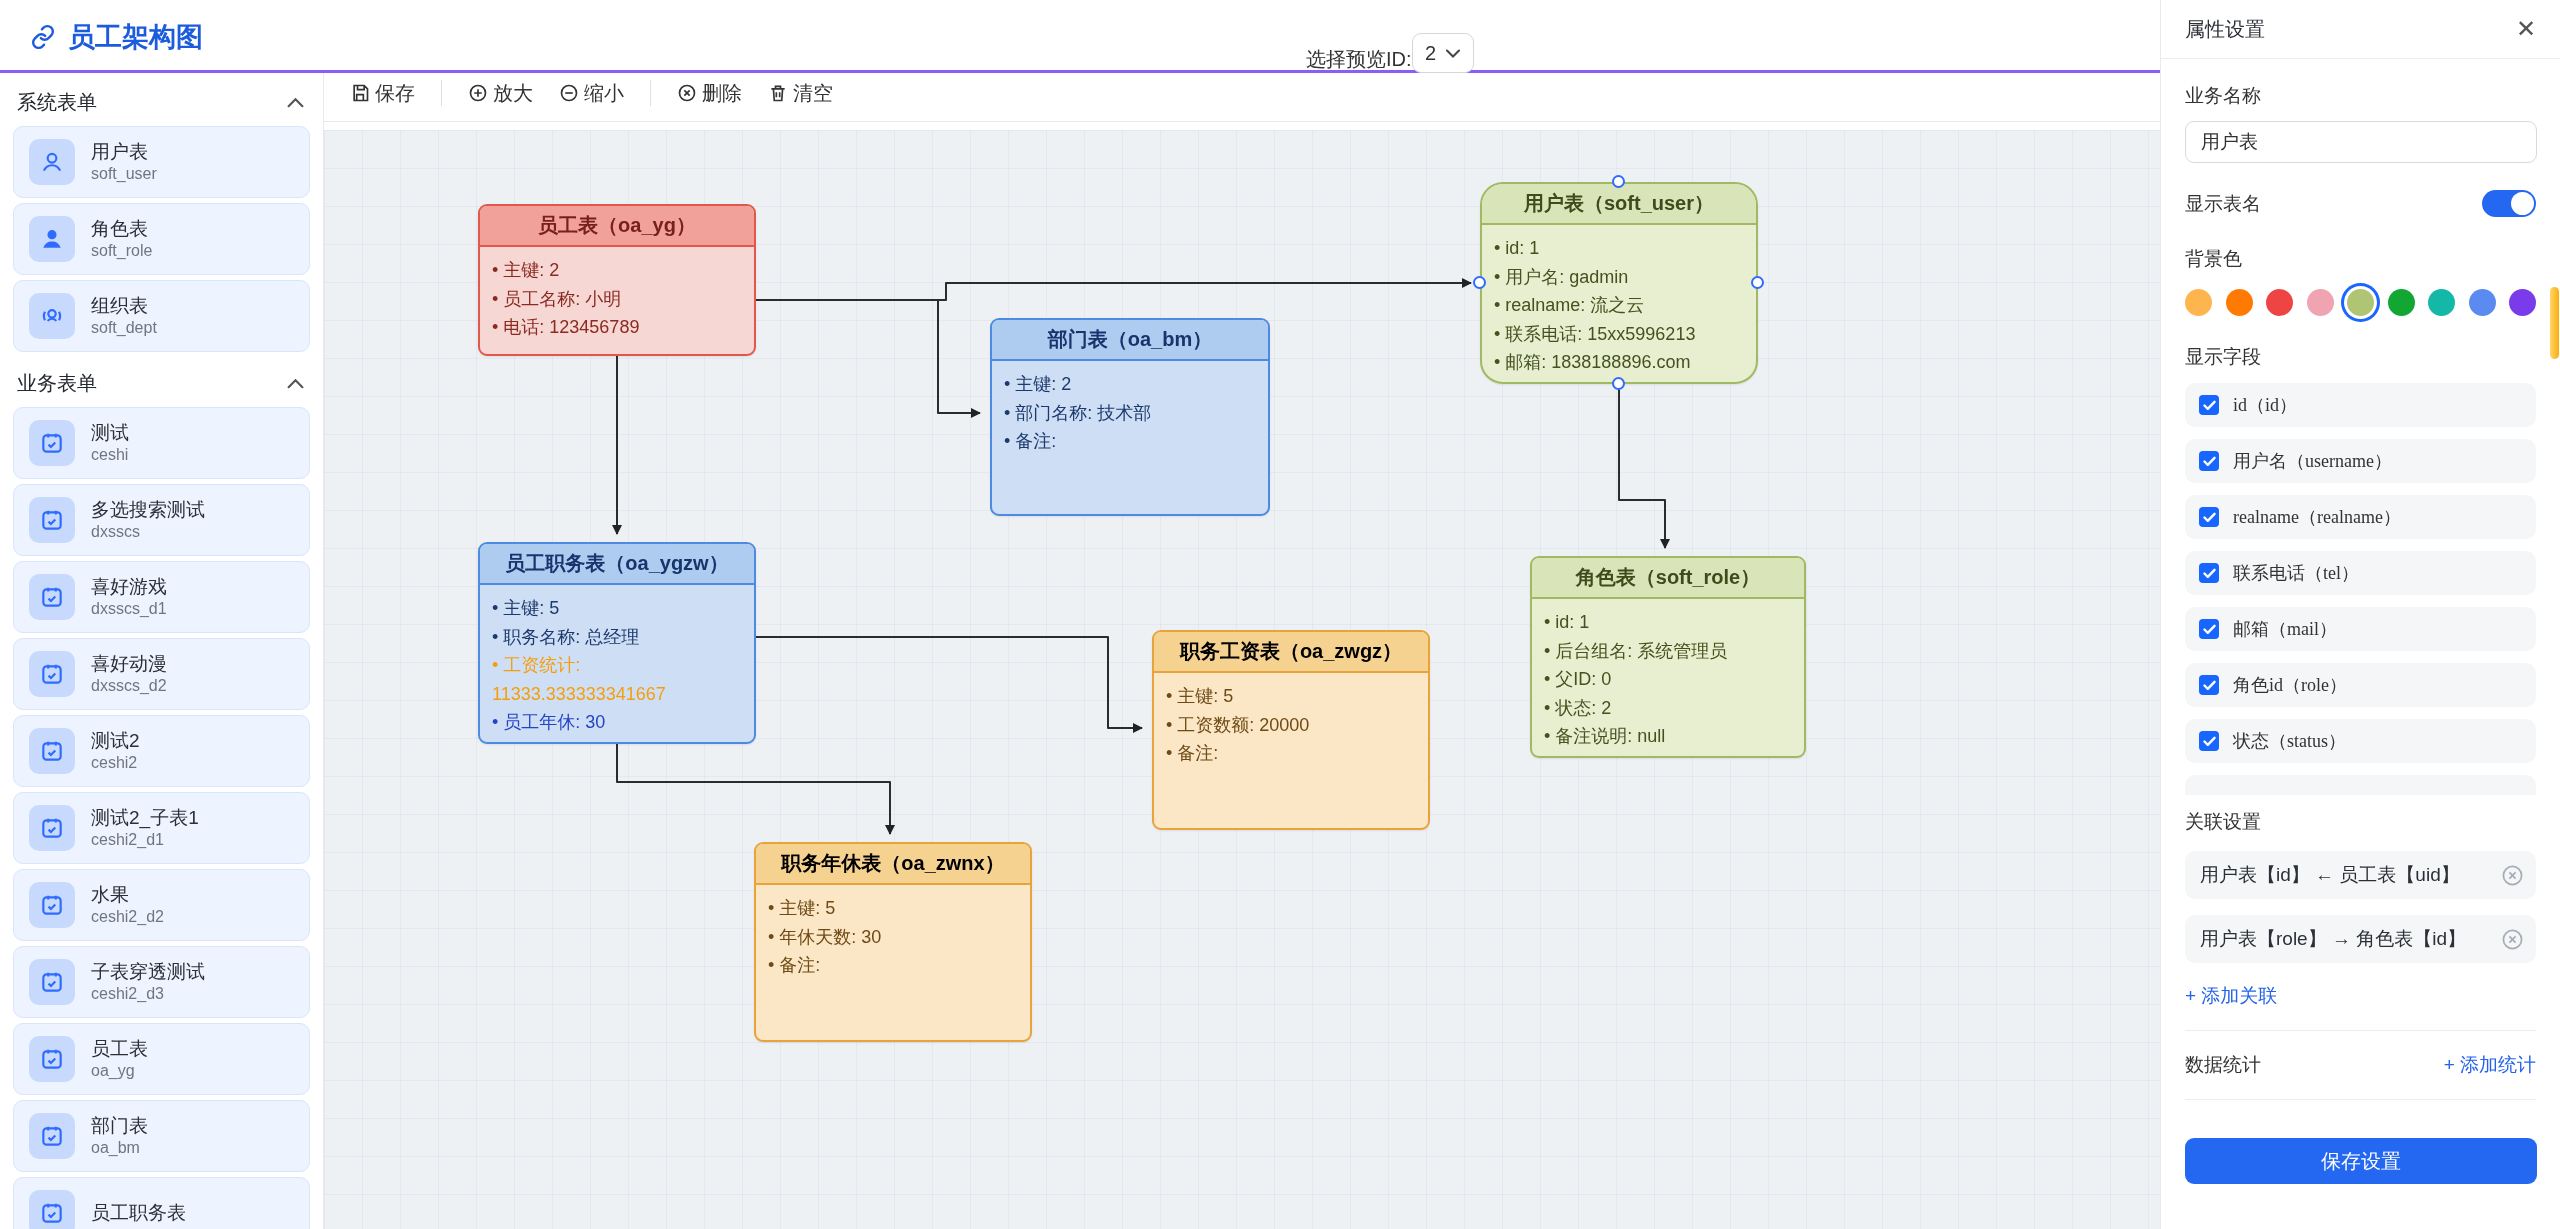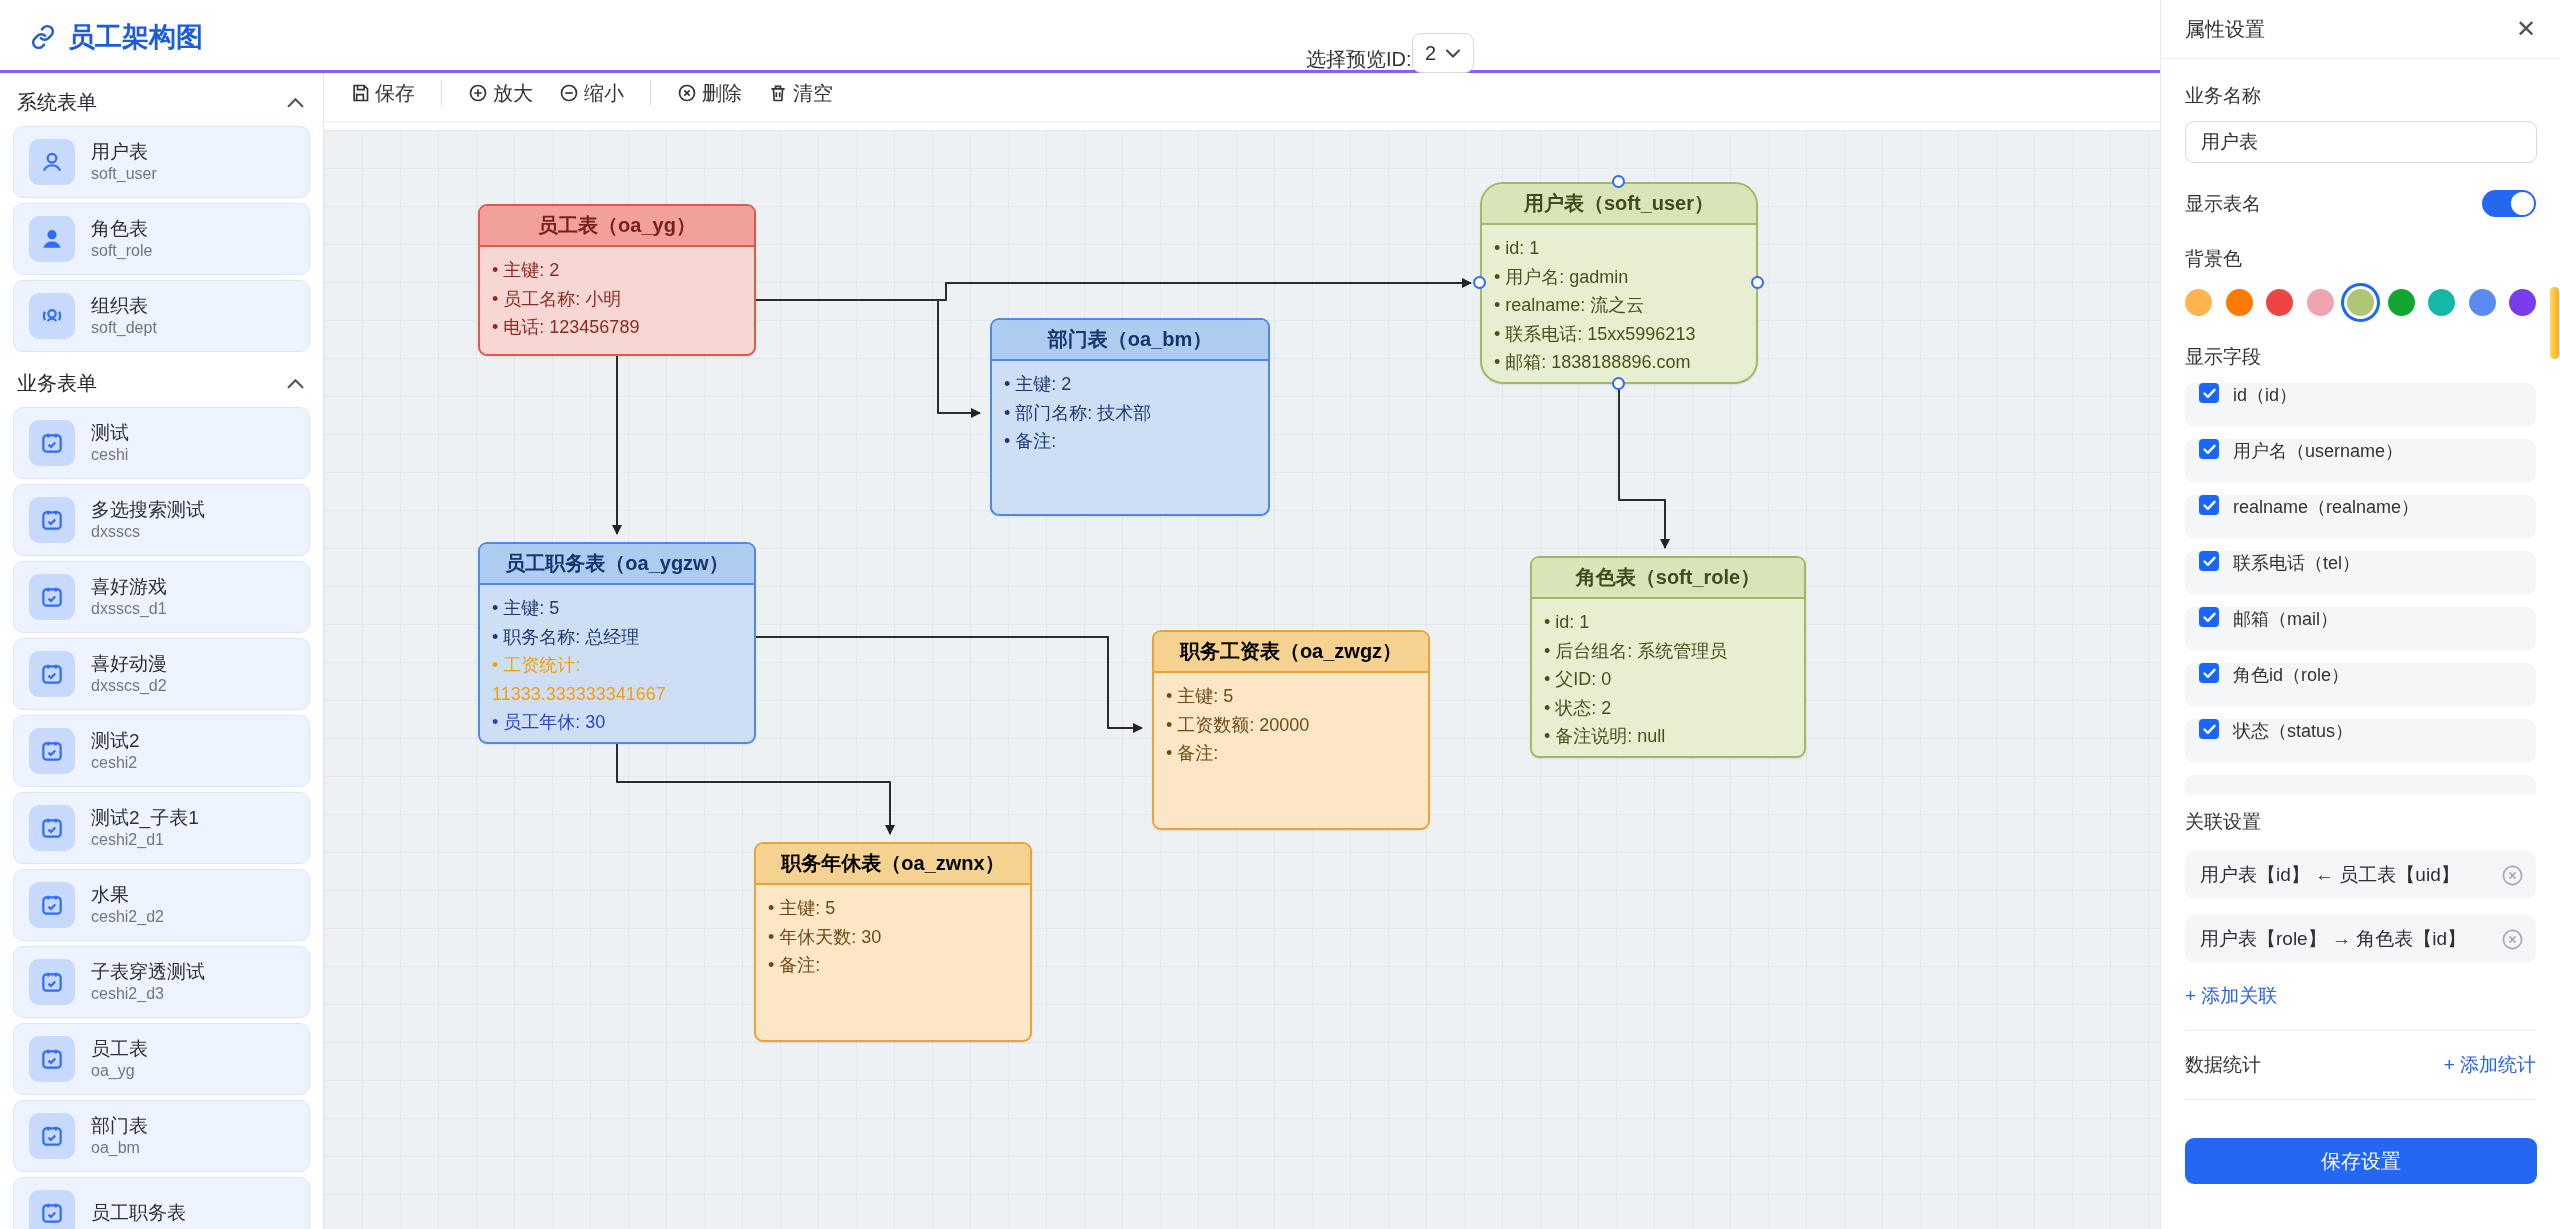--- a/index.html
+++ b/index.html
@@ -79,7 +79,7 @@
   .swatch { width:27px; height:27px; border-radius:50%; cursor:pointer; }
   .swatch.selected { box-shadow:0 0 0 3px #fff, 0 0 0 6px #1a66ff; }
   .field-row { height:44px; background:#f5f6f8; border-radius:10px; margin-bottom:12px;
-    display:flex; gap:14px; padding:0 14px; font-size:18px; color:#333; }
+    display:flex; align-items:center; gap:14px; padding:0 14px; font-size:18px; color:#333;font-family:Liberation Serif, serif; }
   .field-row.clipped { height:20px; margin-bottom:0; border-radius:10px 10px 0 0; }
   .cbox { width:20px; height:20px; border-radius:4px; background:#1766ff; display:flex; align-items:center;
     justify-content:center; flex:none; cursor:pointer; }

